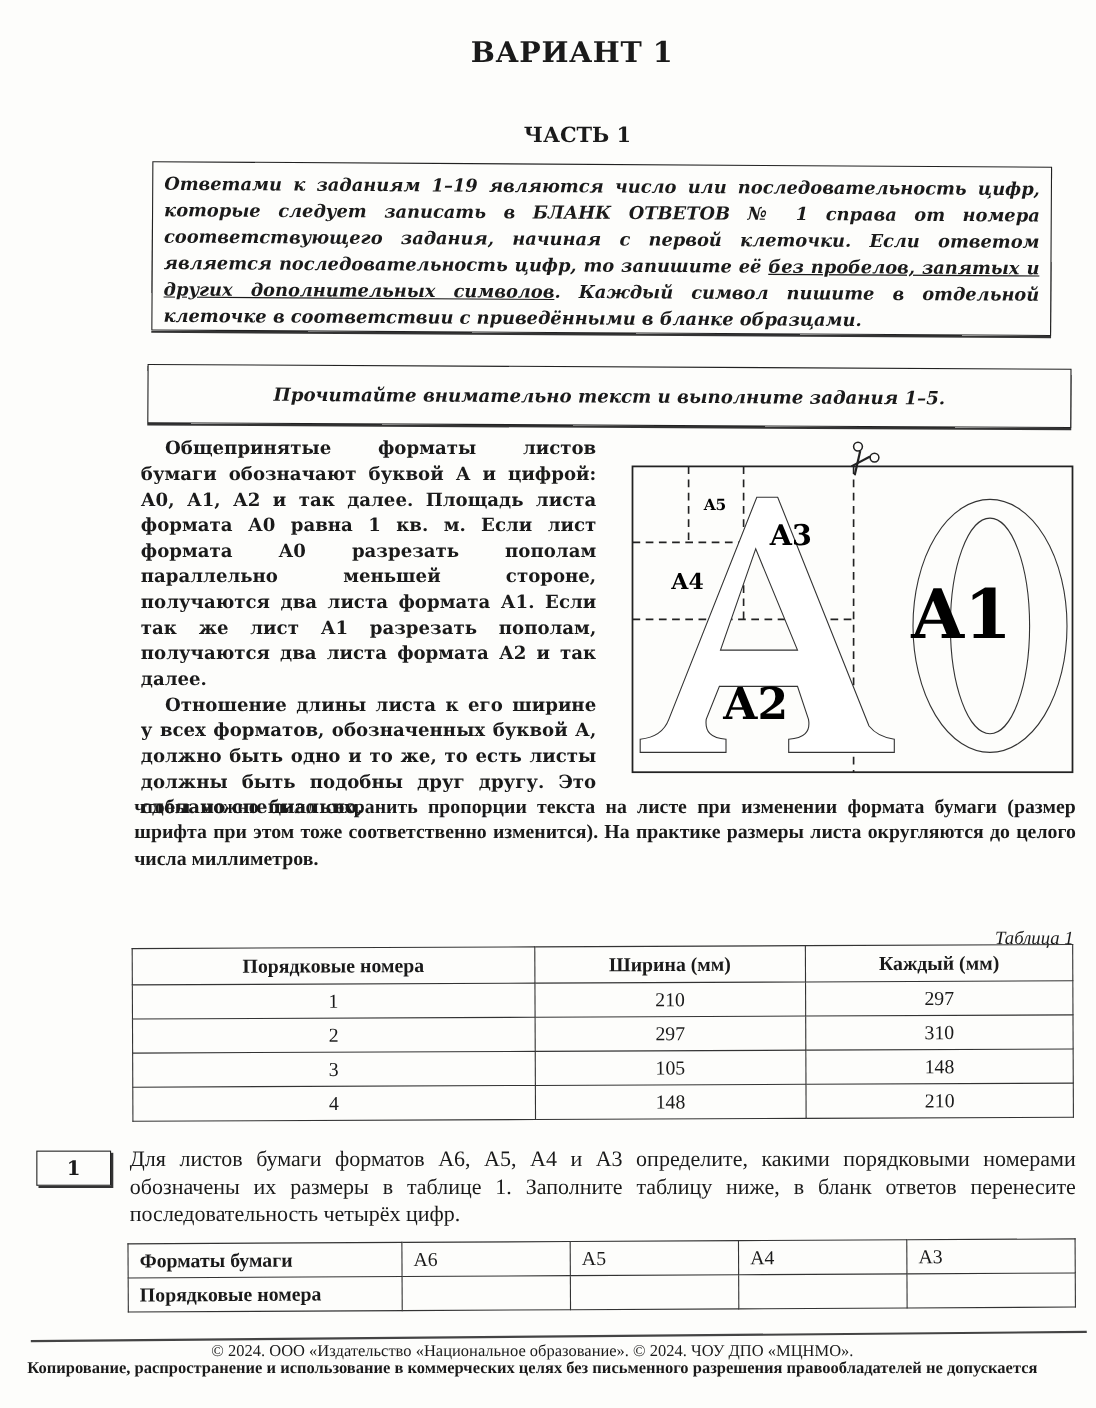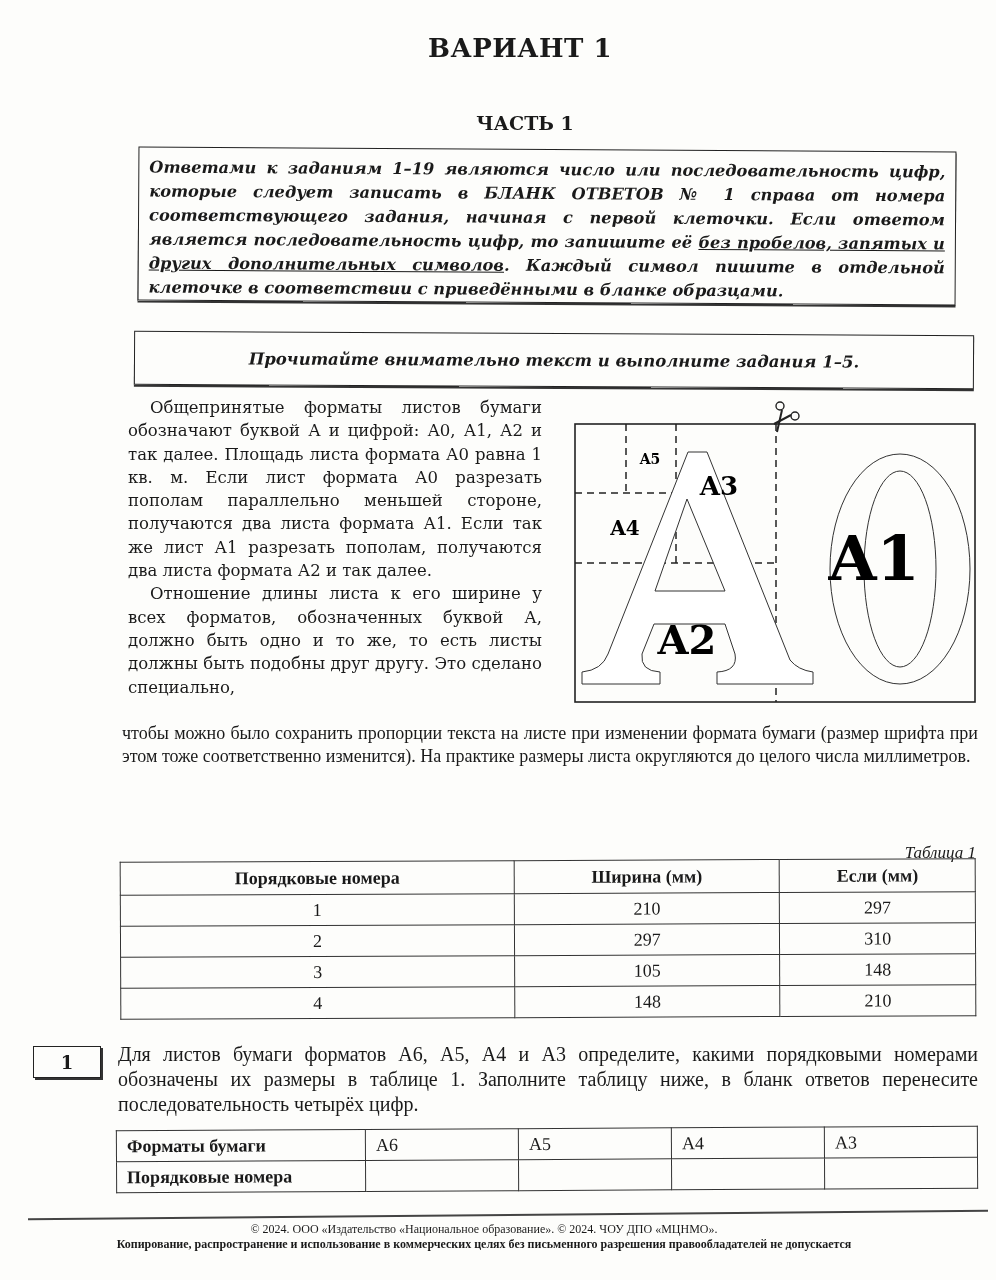--- a/index.html
+++ b/index.html
@@ -27,7 +27,7 @@
   #para1 {
     left: 128px; top: 396px; width: 414px; font-size: 16.5px; line-height: 23.3px; text-align: justify;
   }
-  #para1 p, #para-cont p { margin: 0; text-indent: 22px; }
+  #para1 p, #para-cont p { margin: 0; text-indent: 22px; font-weight: bold; }
   #para-cont {
     left: 122px; top: 722px; width: 856px; font-size: 16.5px; line-height: 23.3px; text-align: justify;
     font-family: "Liberation Serif", serif; font-size: 18px;

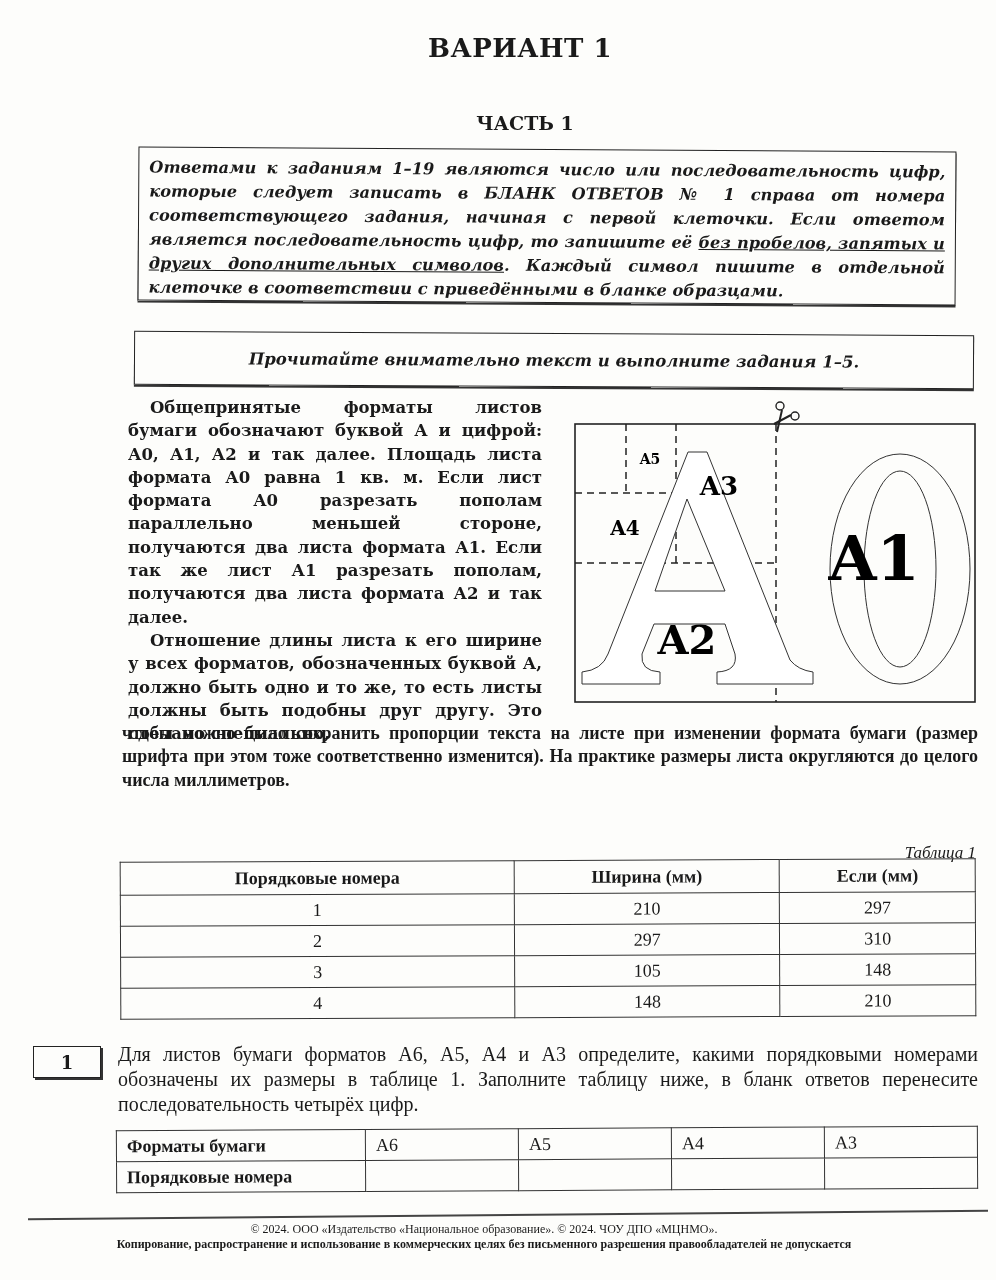--- a/index.html
+++ b/index.html
@@ -105,7 +105,7 @@
     <tr>
       <th>Порядковые номера</th>
       <th>Ширина (мм)</th>
-      <th>Если (мм)</th>
+      <th>Каждый (мм)</th>
     </tr>
   </thead>
   <tbody>

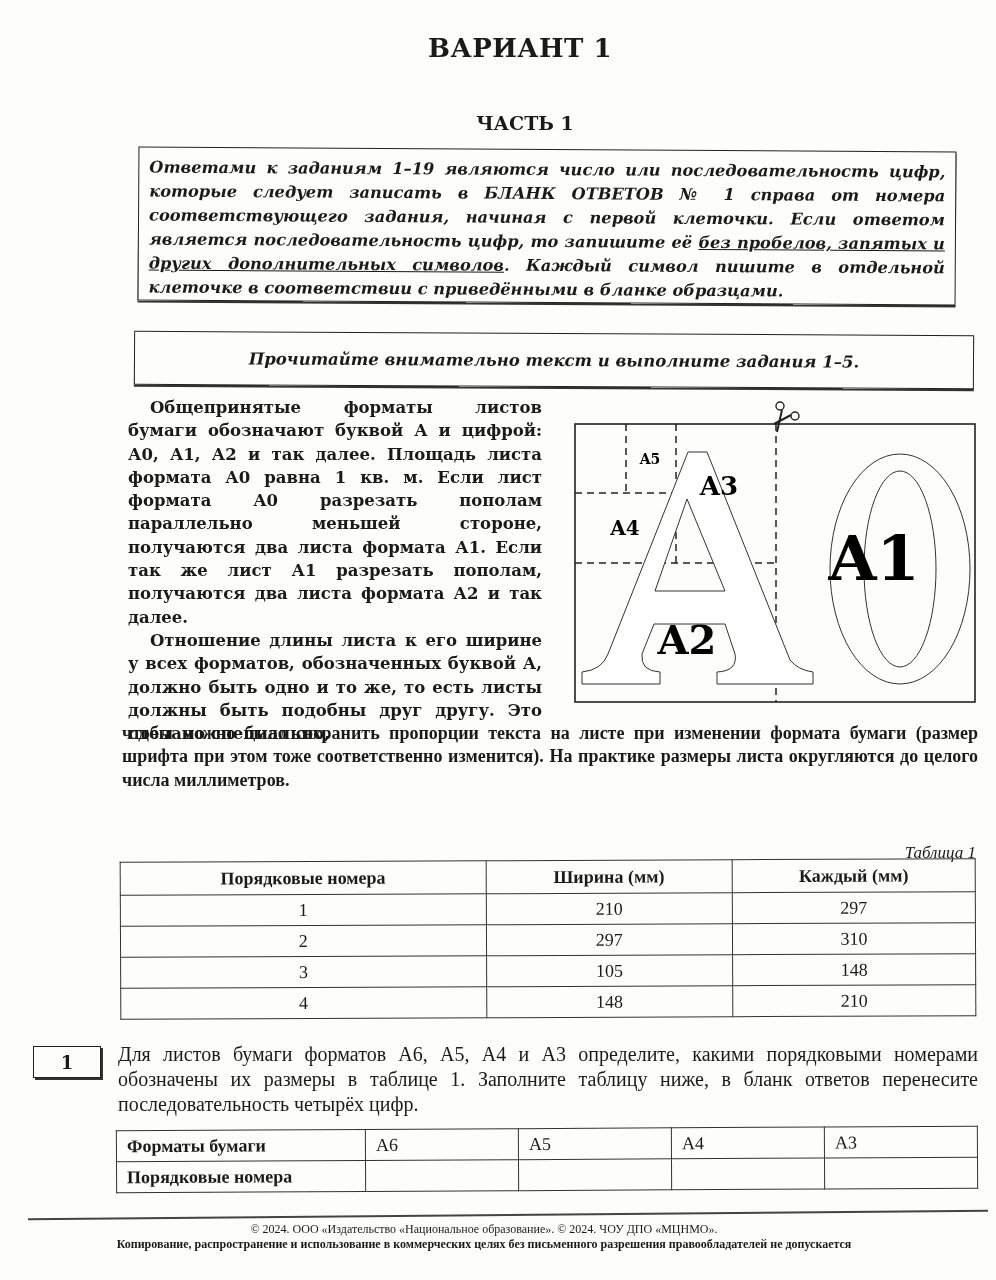--- a/index.html
+++ b/index.html
@@ -50,7 +50,7 @@
   #table2 td { border: 1.4px solid #333; font-size: 18px; height: 30px; padding: 0 10px; text-align: left; }
   #table2 td.lbl { text-align: left; font-weight: bold; width: 228px; }
   #footer-line { left: 28px; top: 1214px; width: 960px; height: 0; border-top: 2px solid #444; transform: rotate(-0.5deg); }
-  #footer { left: 0; top: 1222px; width: 968px; text-align: center; font-family: "Liberation Serif", serif; font-size: 12px; line-height: 15px; }
+  #footer { left: 0; top: 1222px; width: 968px; text-align: center; font-family: "Liberation Serif", serif; font-size: 15px; line-height: 15px; }
 </style>
 </head>
 <body>

